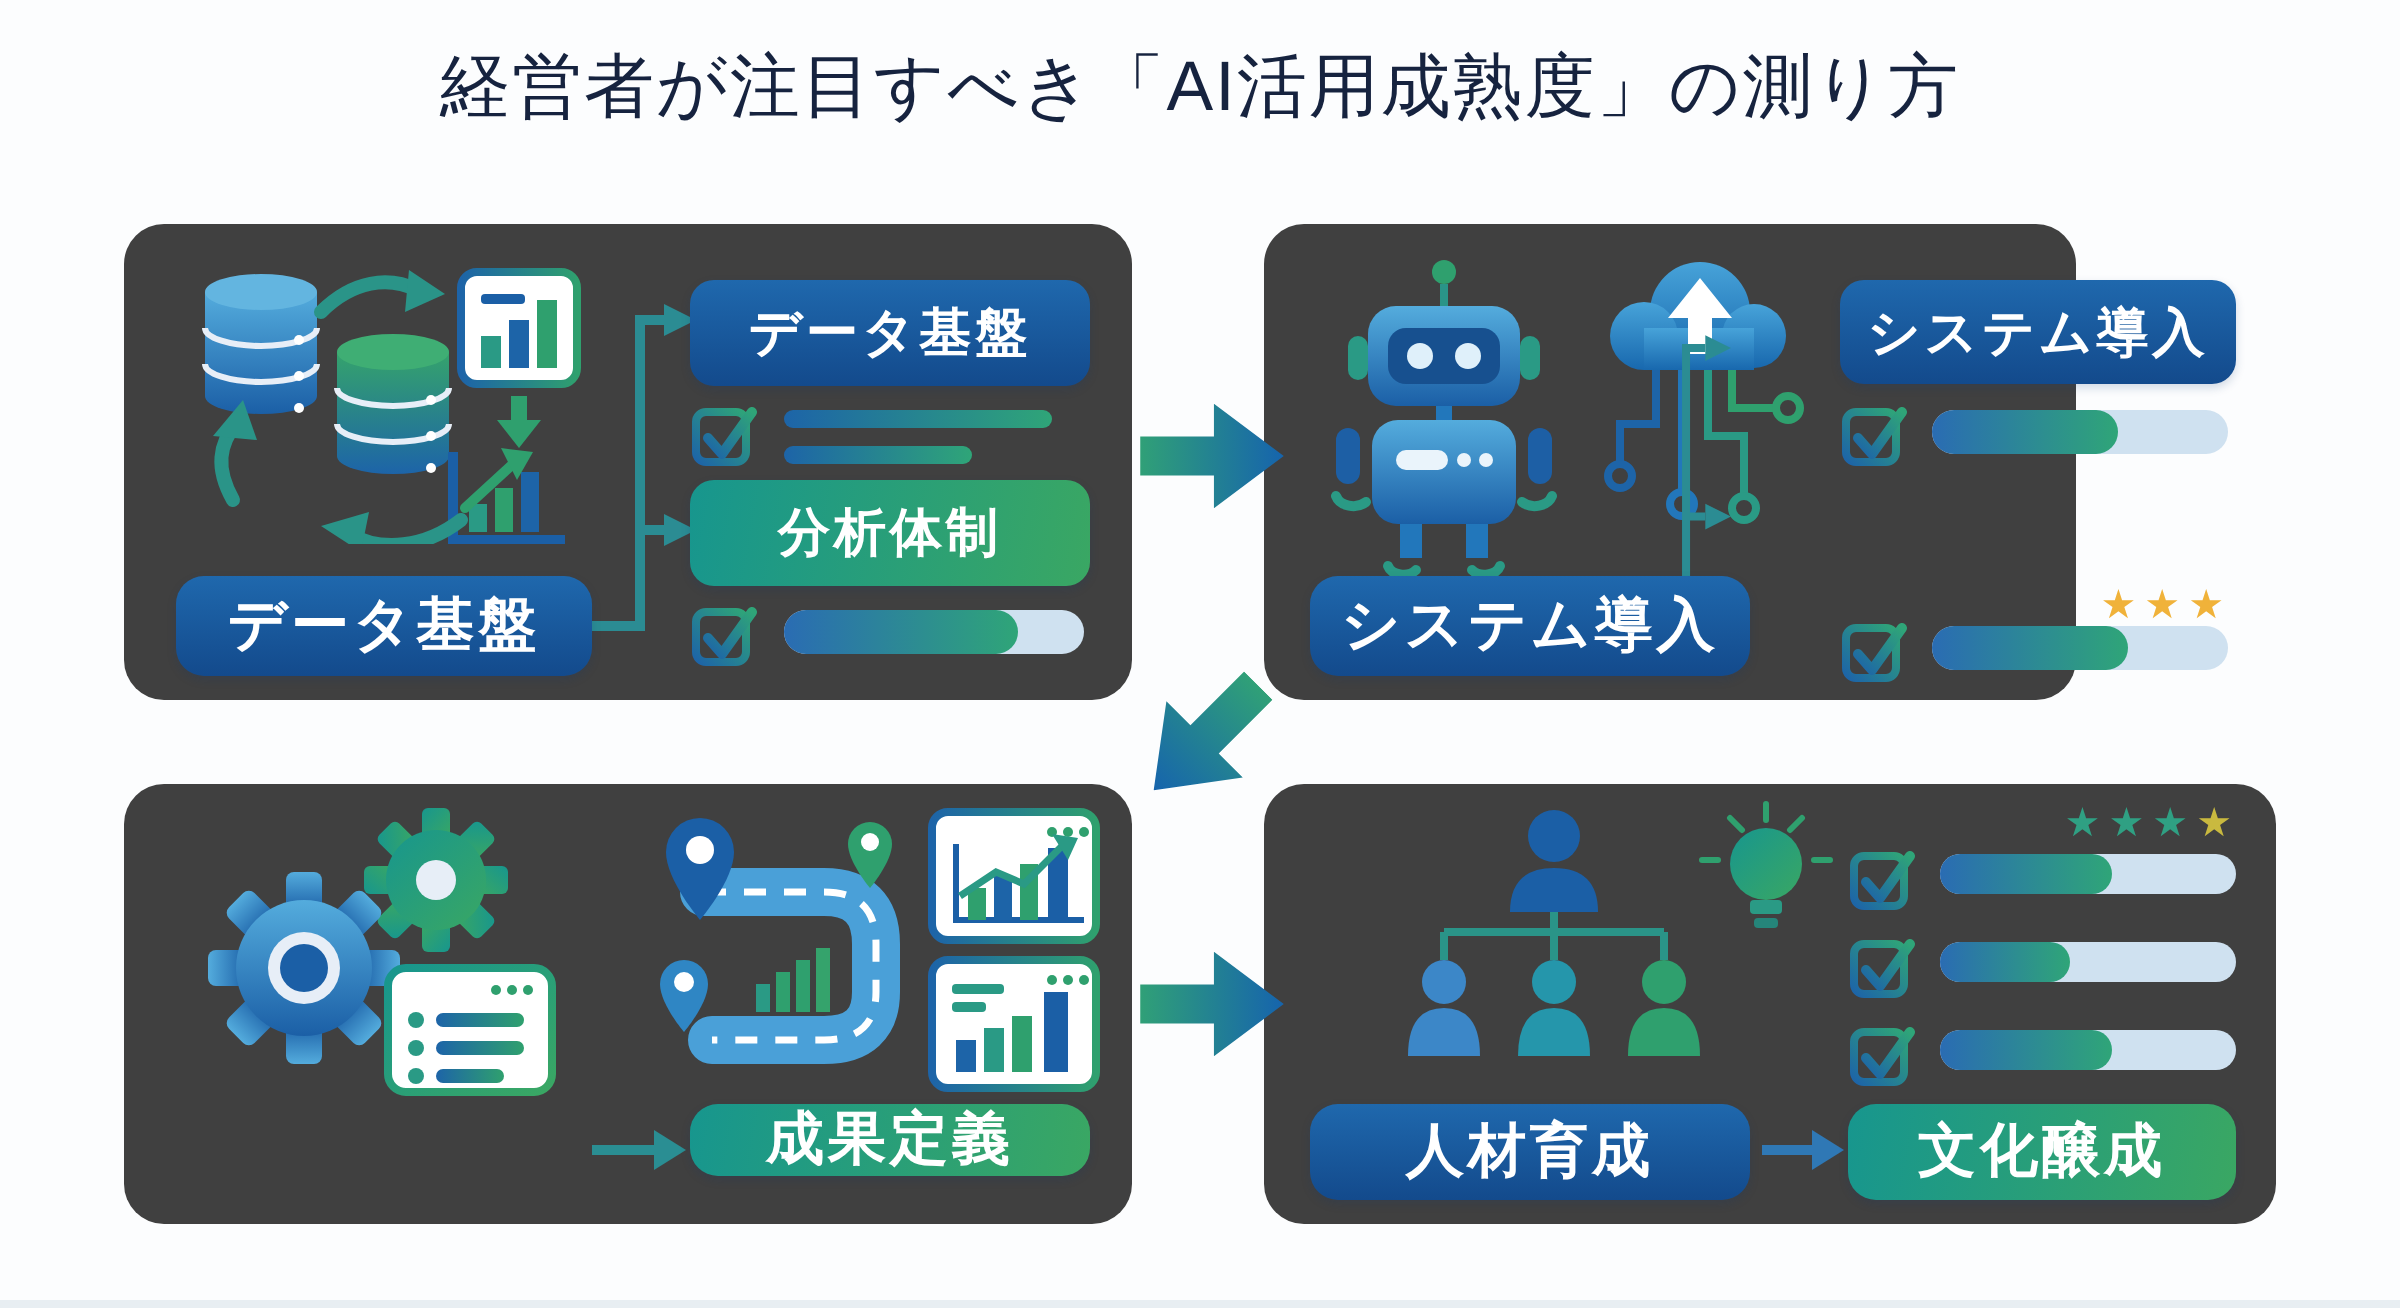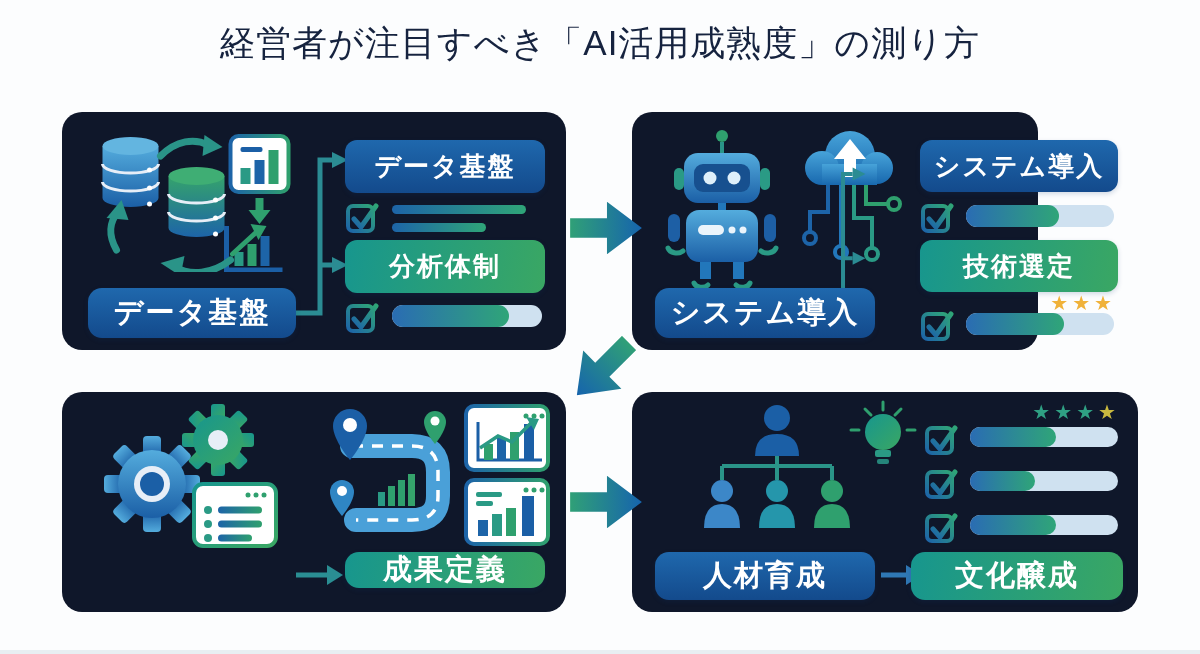--- a/index.html
+++ b/index.html
@@ -7,7 +7,7 @@
           font-family:"Liberation Sans",sans-serif;overflow:hidden;}
   .title{position:absolute;left:0;top:20px;width:100%;margin:0;text-align:center;
          font-size:35px;font-weight:400;color:#16233f;letter-spacing:1px;}
-  .panel{position:absolute;background:#0f172a;border-radius:20px;}
+  .panel{position:absolute;background:#404040;border-radius:20px;}
   .badge{position:absolute;display:flex;align-items:center;justify-content:center;
          color:#fff;font-weight:bold;letter-spacing:2px;border-radius:12px;
          box-shadow:0 2px 5px rgba(19,58,110,0.18);}

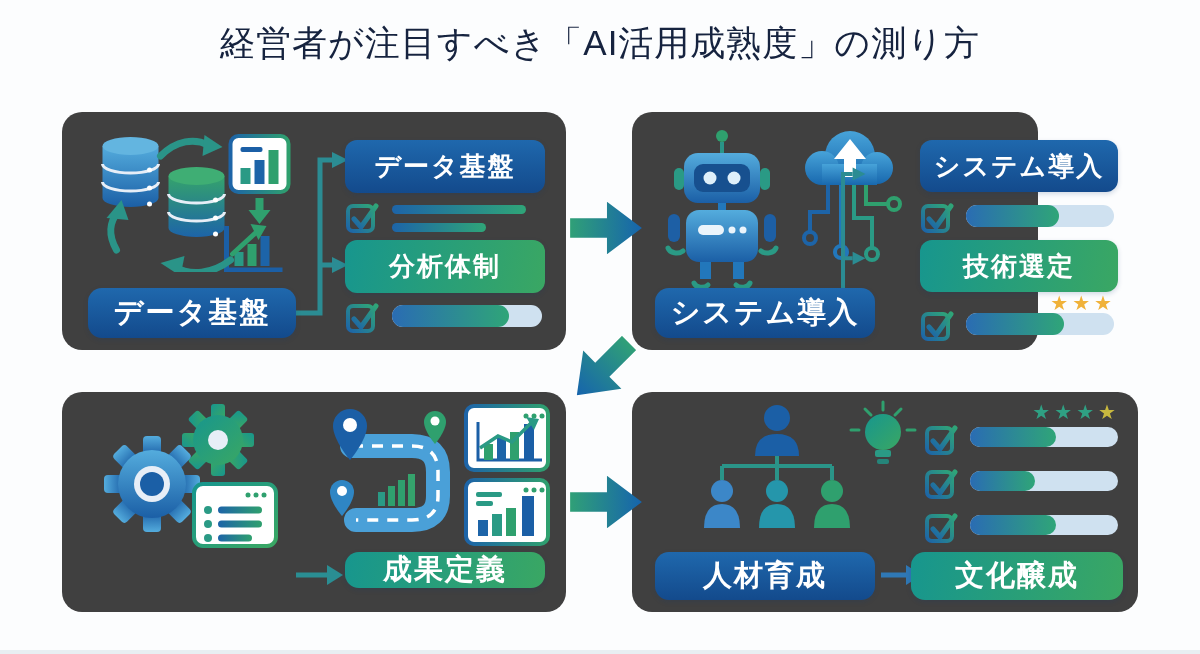--- a/index.html
+++ b/index.html
@@ -195,7 +195,6 @@
       <div class="fill" style="width: 63%;"></div>
     </div>
 
-    <div class="badge teal small" style="left:288px;top:128px;width:198px;height:52px">技術選定</div>
 
     <div class="stars" style="left:334px;top:181px"><span style="color: rgb(240, 178, 58);">★</span><span style="color: rgb(240, 178, 58);">★</span><span style="color: rgb(240, 178, 58);">★</span></div>
 

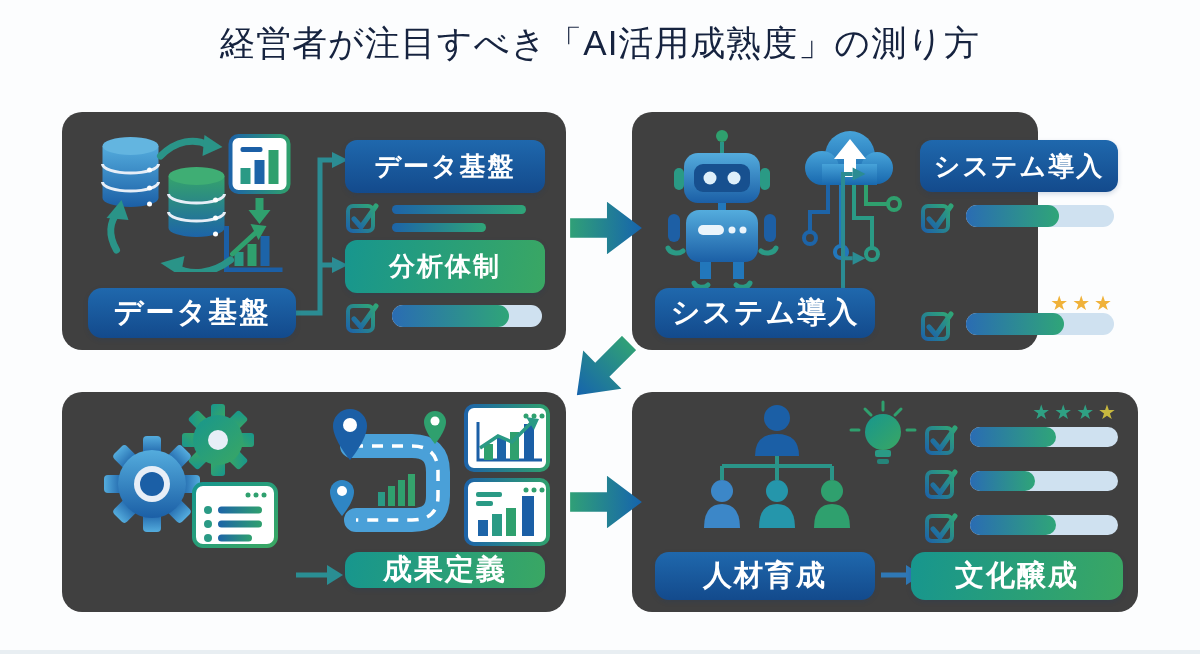--- a/index.html
+++ b/index.html
@@ -359,7 +359,7 @@
       <polygon points="27,5 43,15 27,25" fill="#2f78b5"></polygon>
     </svg>
 
-    <div class="badge teal big" style="left:279px;top:160px;width:212px;height:48px">文化醸成</div>
+    <div class="badge teal big" style="left:292px;top:160px;width:194px;height:48px">文化醸成</div>
   </div>
 
   <svg class="flow-arrow" style="left:570px;top:196px" width="72" height="64" viewBox="0 0 74 66">

